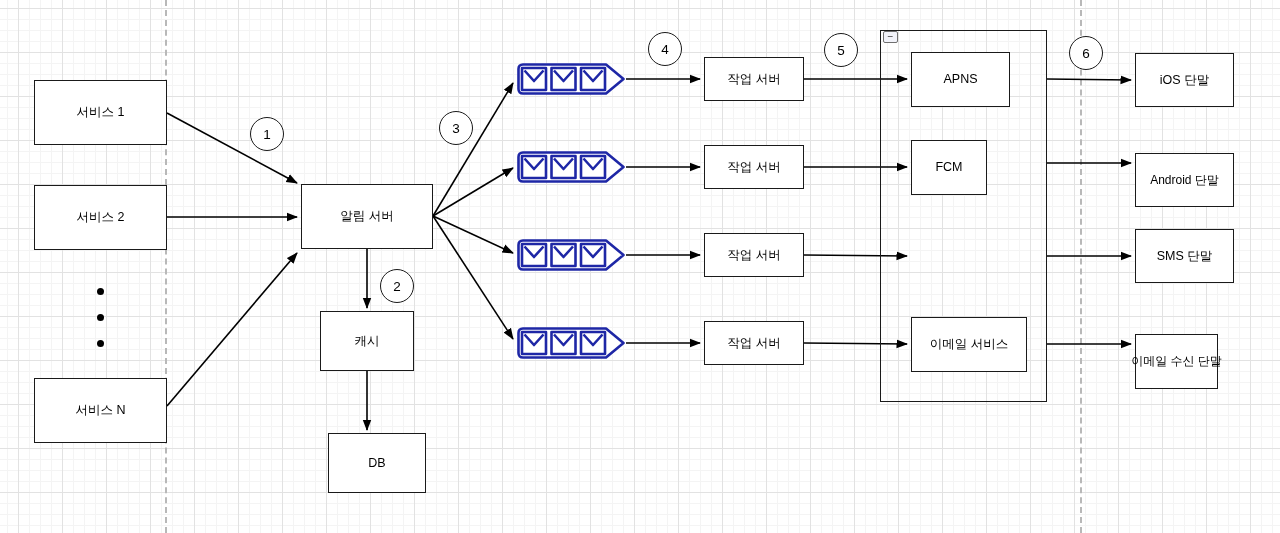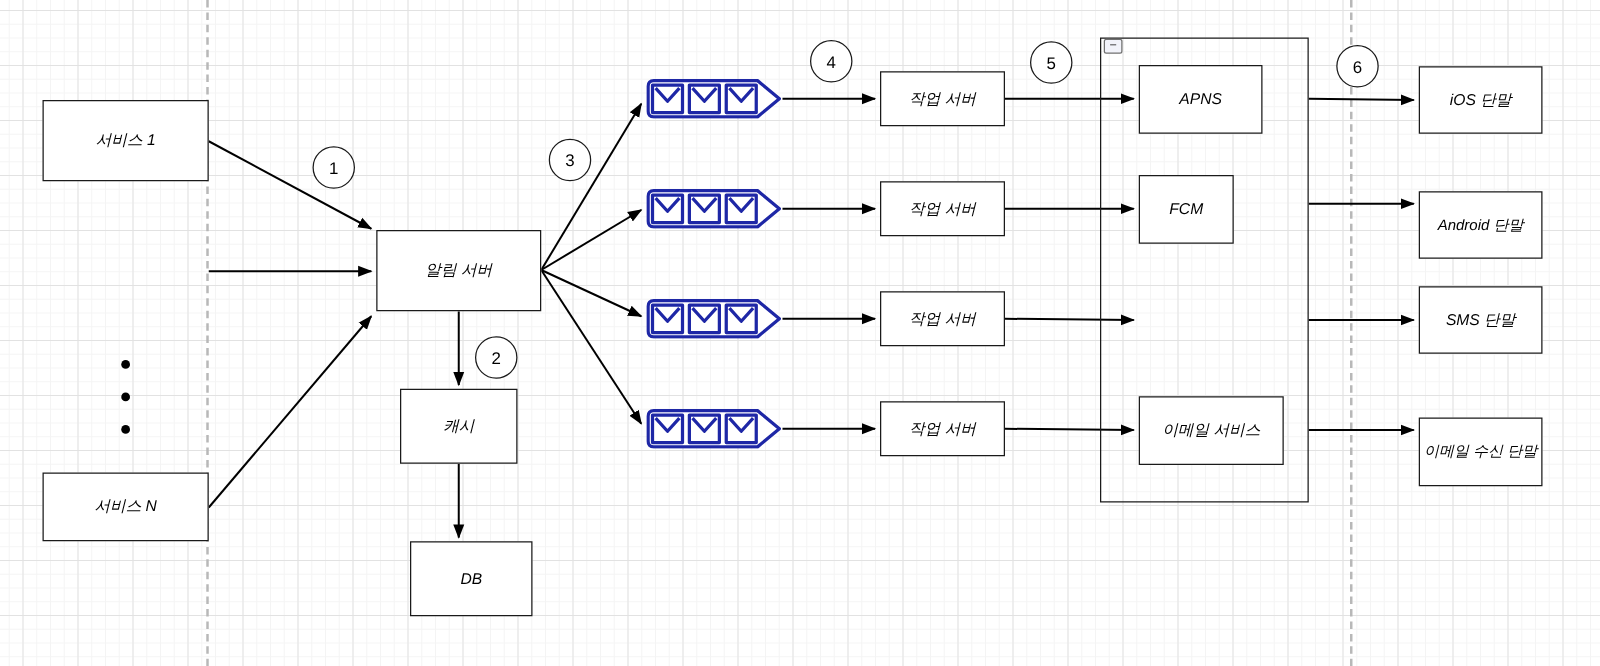--- a/index.html
+++ b/index.html
@@ -20,7 +20,7 @@
   .node{
     position:absolute;background:#fff;border:1.5px solid #1a1a1a;
     display:flex;align-items:center;justify-content:center;
-    font-size:12.5px;line-height:1.2;text-align:center;white-space:nowrap;box-sizing:border-box;font-style:italic;
+    font-size:12.5px;line-height:1.2;text-align:center;white-space:nowrap;box-sizing:border-box;
   }
   .node.sm{font-size:12px;margin-top:17px;}
   .group{position:absolute;background:transparent;border:1.5px solid #1a1a1a;box-sizing:border-box;}

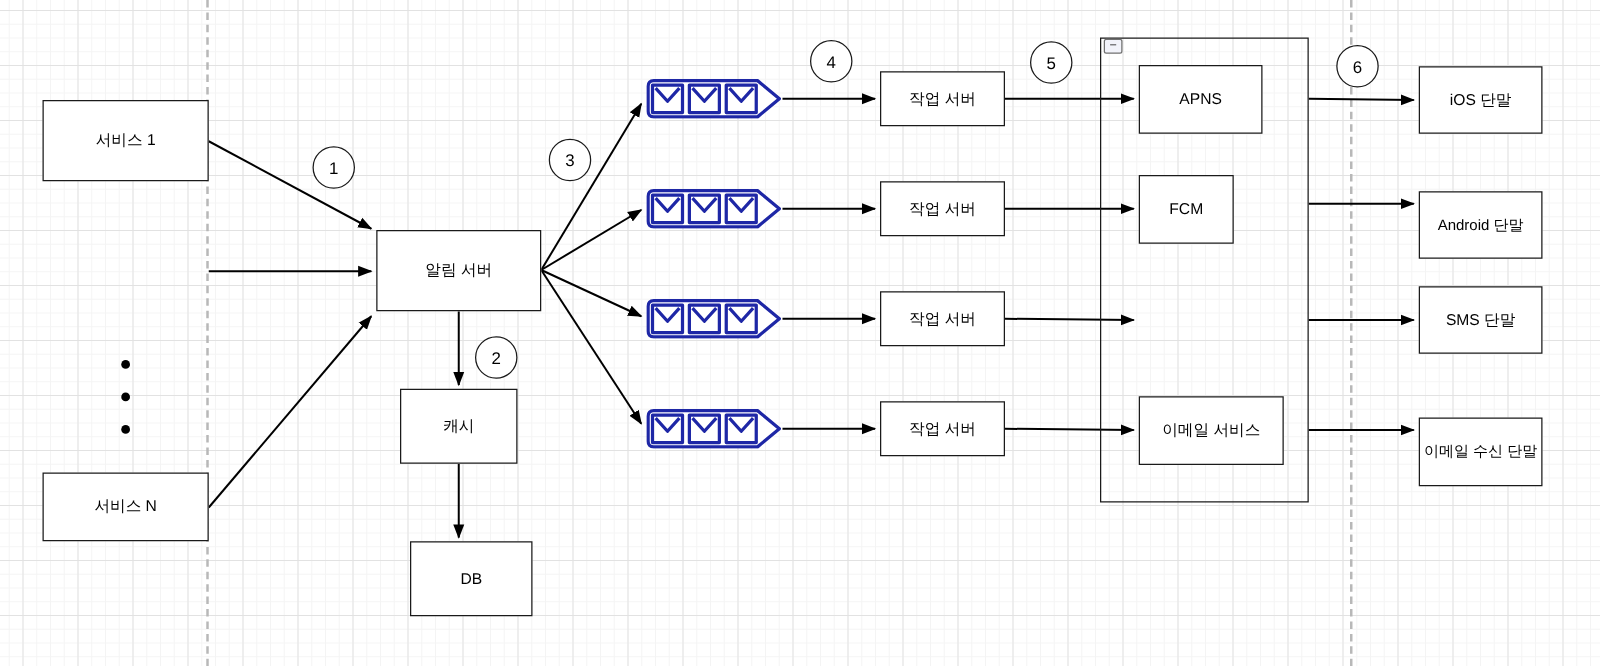--- a/index.html
+++ b/index.html
@@ -105,6 +105,9 @@
   <div class="node" style="left:34px;top:80px;width:133px;height:65px">
     <span>서비스 1</span>
   </div>
+  <div class="node" style="left:34px;top:185px;width:133px;height:65px">
+    <span>서비스 2</span>
+  </div>
   <div class="node" style="left:34px;top:378px;width:133px;height:55px">
     <span>서비스 N</span>
   </div>

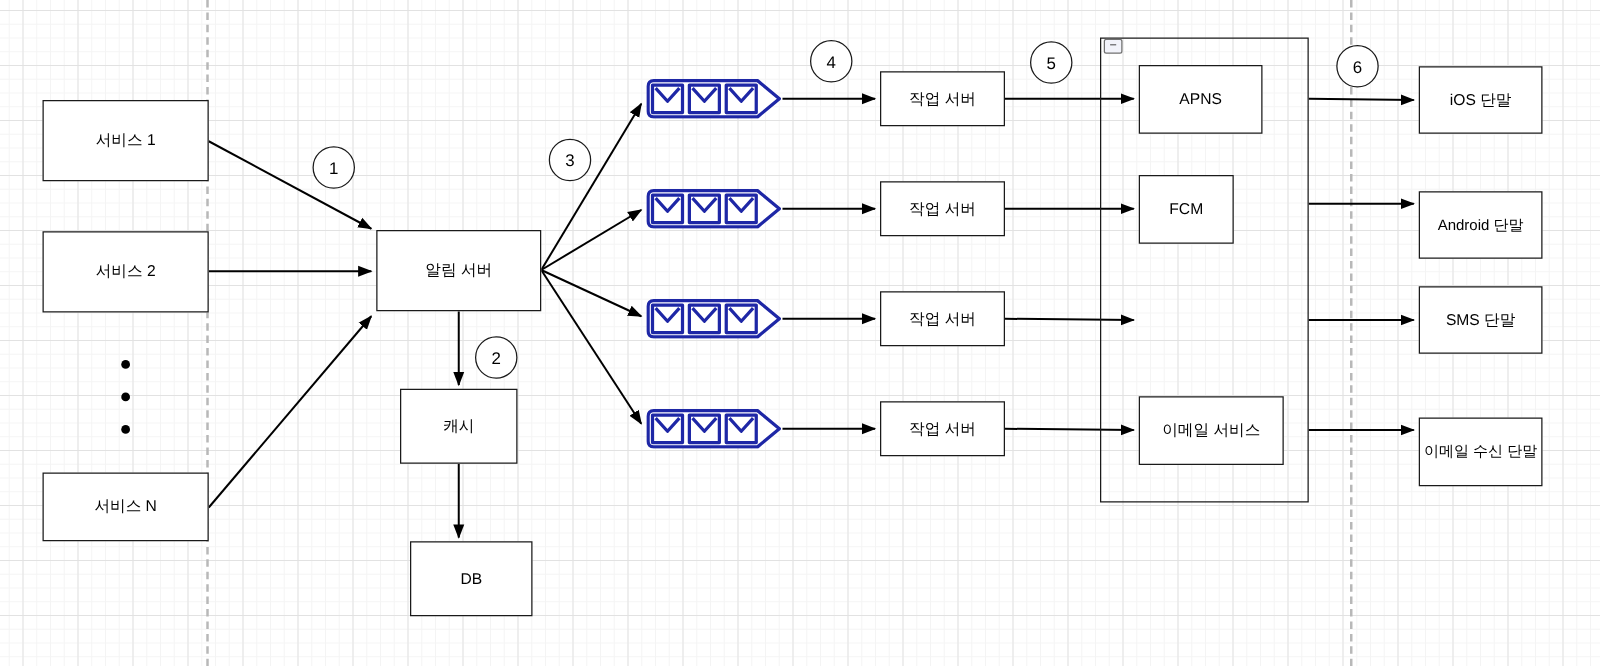--- a/index.html
+++ b/index.html
@@ -157,7 +157,7 @@
   <div class="node" style="left:1135px;top:229px;width:99px;height:54px">
     <span>SMS 단말</span>
   </div>
-  <div class="node sm" style="left:1135px;top:317px;width:99px;height:55px">
+  <div class="node sm" style="left:1135px;top:317px;width:83px;height:55px">
     <span>이메일 수신 단말</span>
   </div>
 

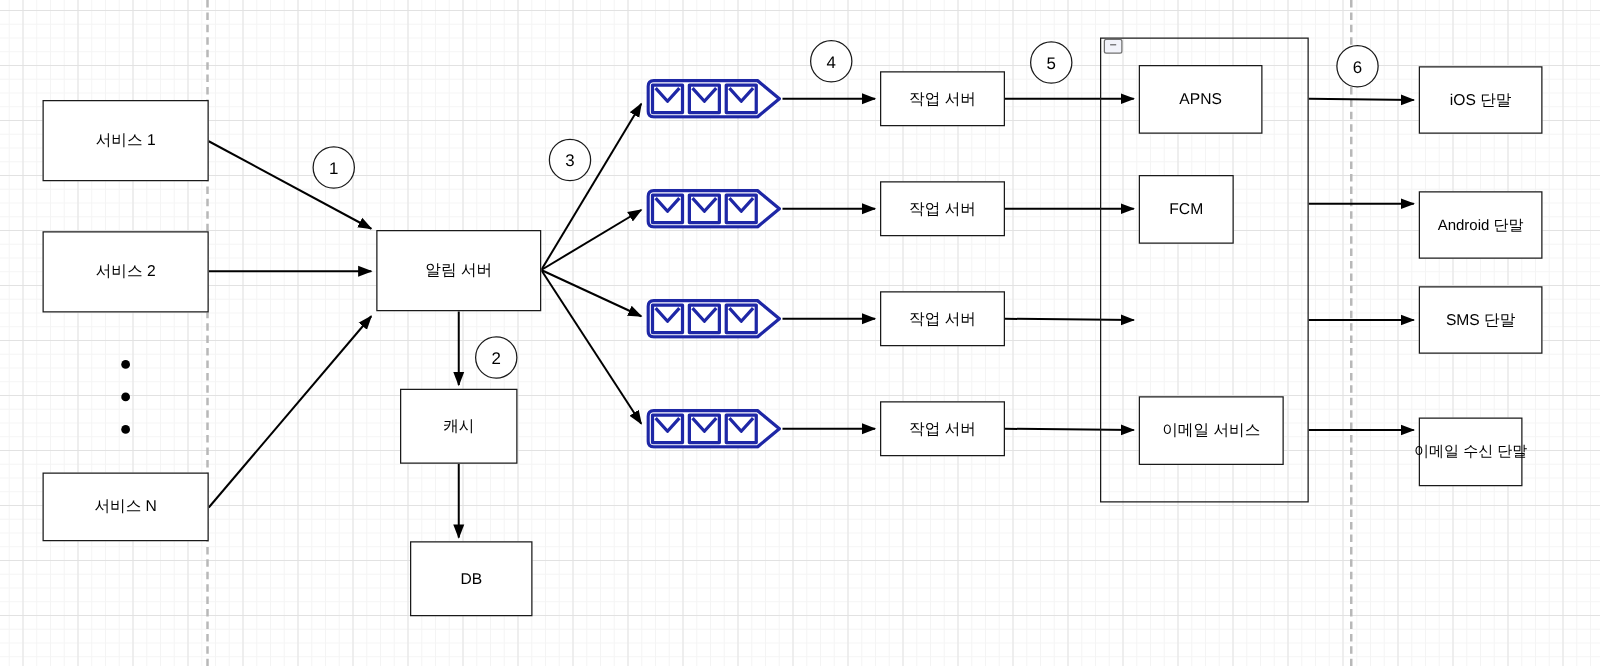--- a/index.html
+++ b/index.html
@@ -108,7 +108,7 @@
   <div class="node" style="left:34px;top:185px;width:133px;height:65px">
     <span>서비스 2</span>
   </div>
-  <div class="node" style="left:34px;top:378px;width:133px;height:55px">
+  <div class="node" style="left:34px;top:378px;width:133px;height:65px">
     <span>서비스 N</span>
   </div>
   <div class="dot" style="left:97px;top:288px"></div>

